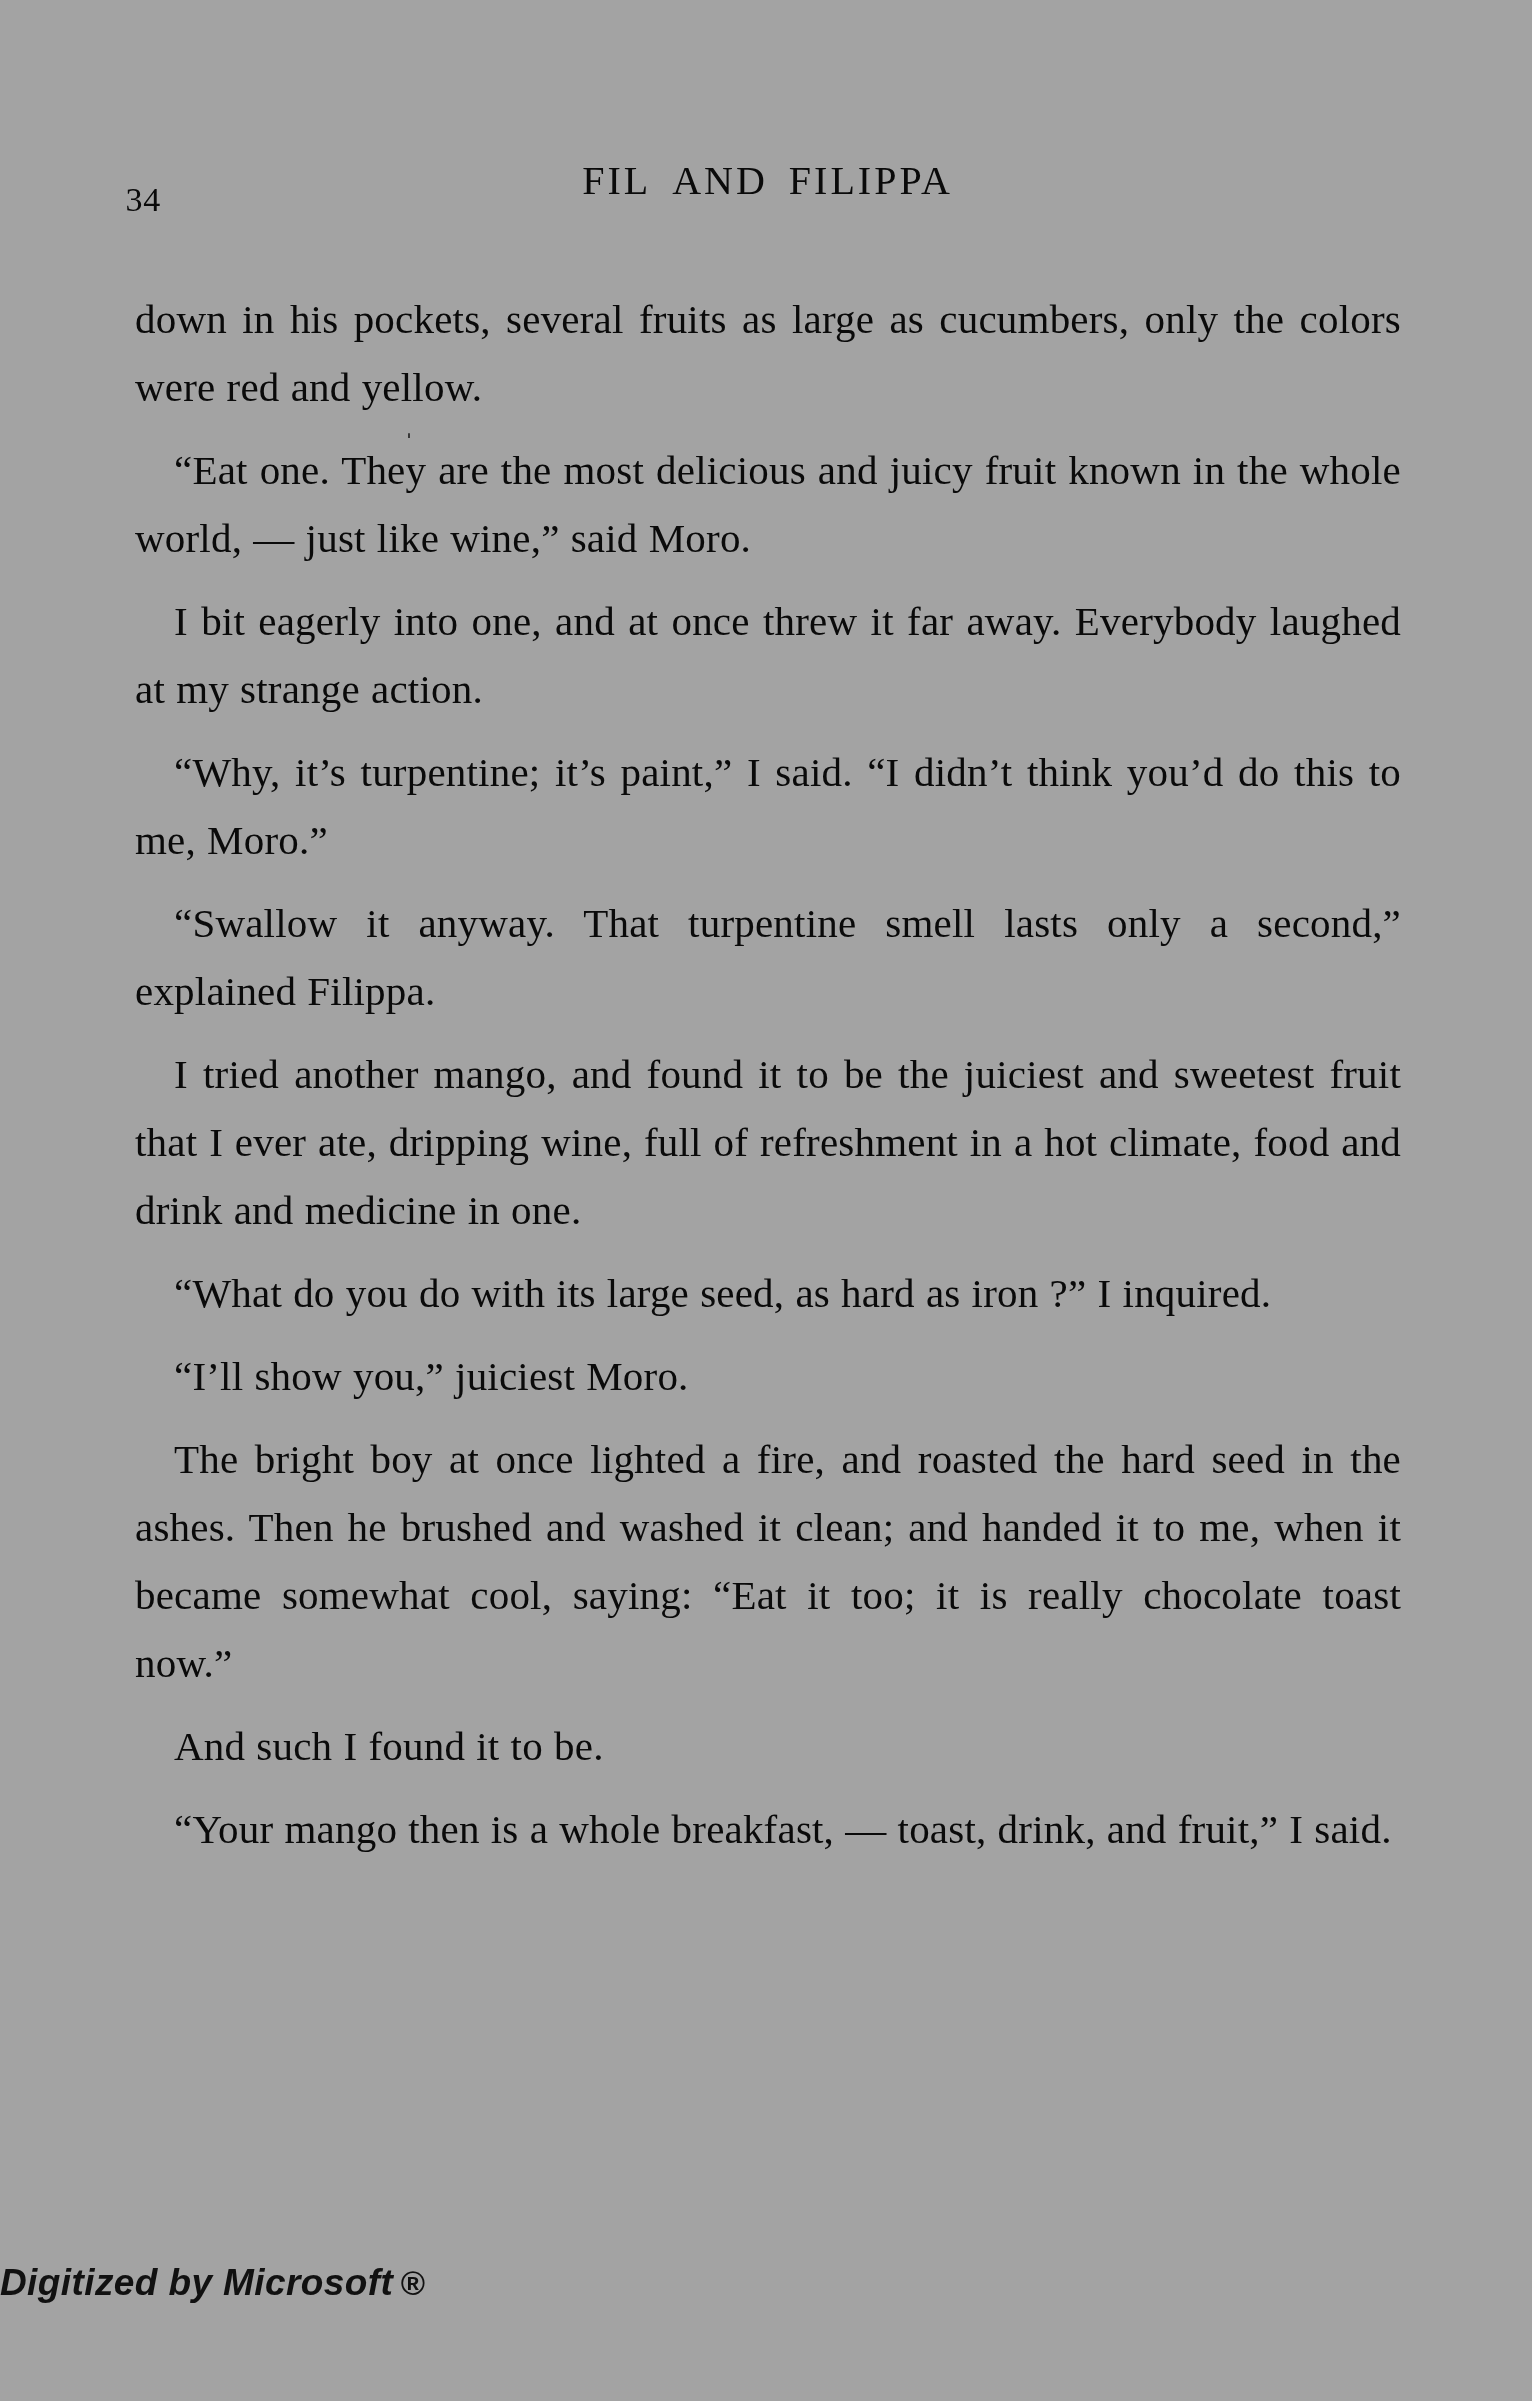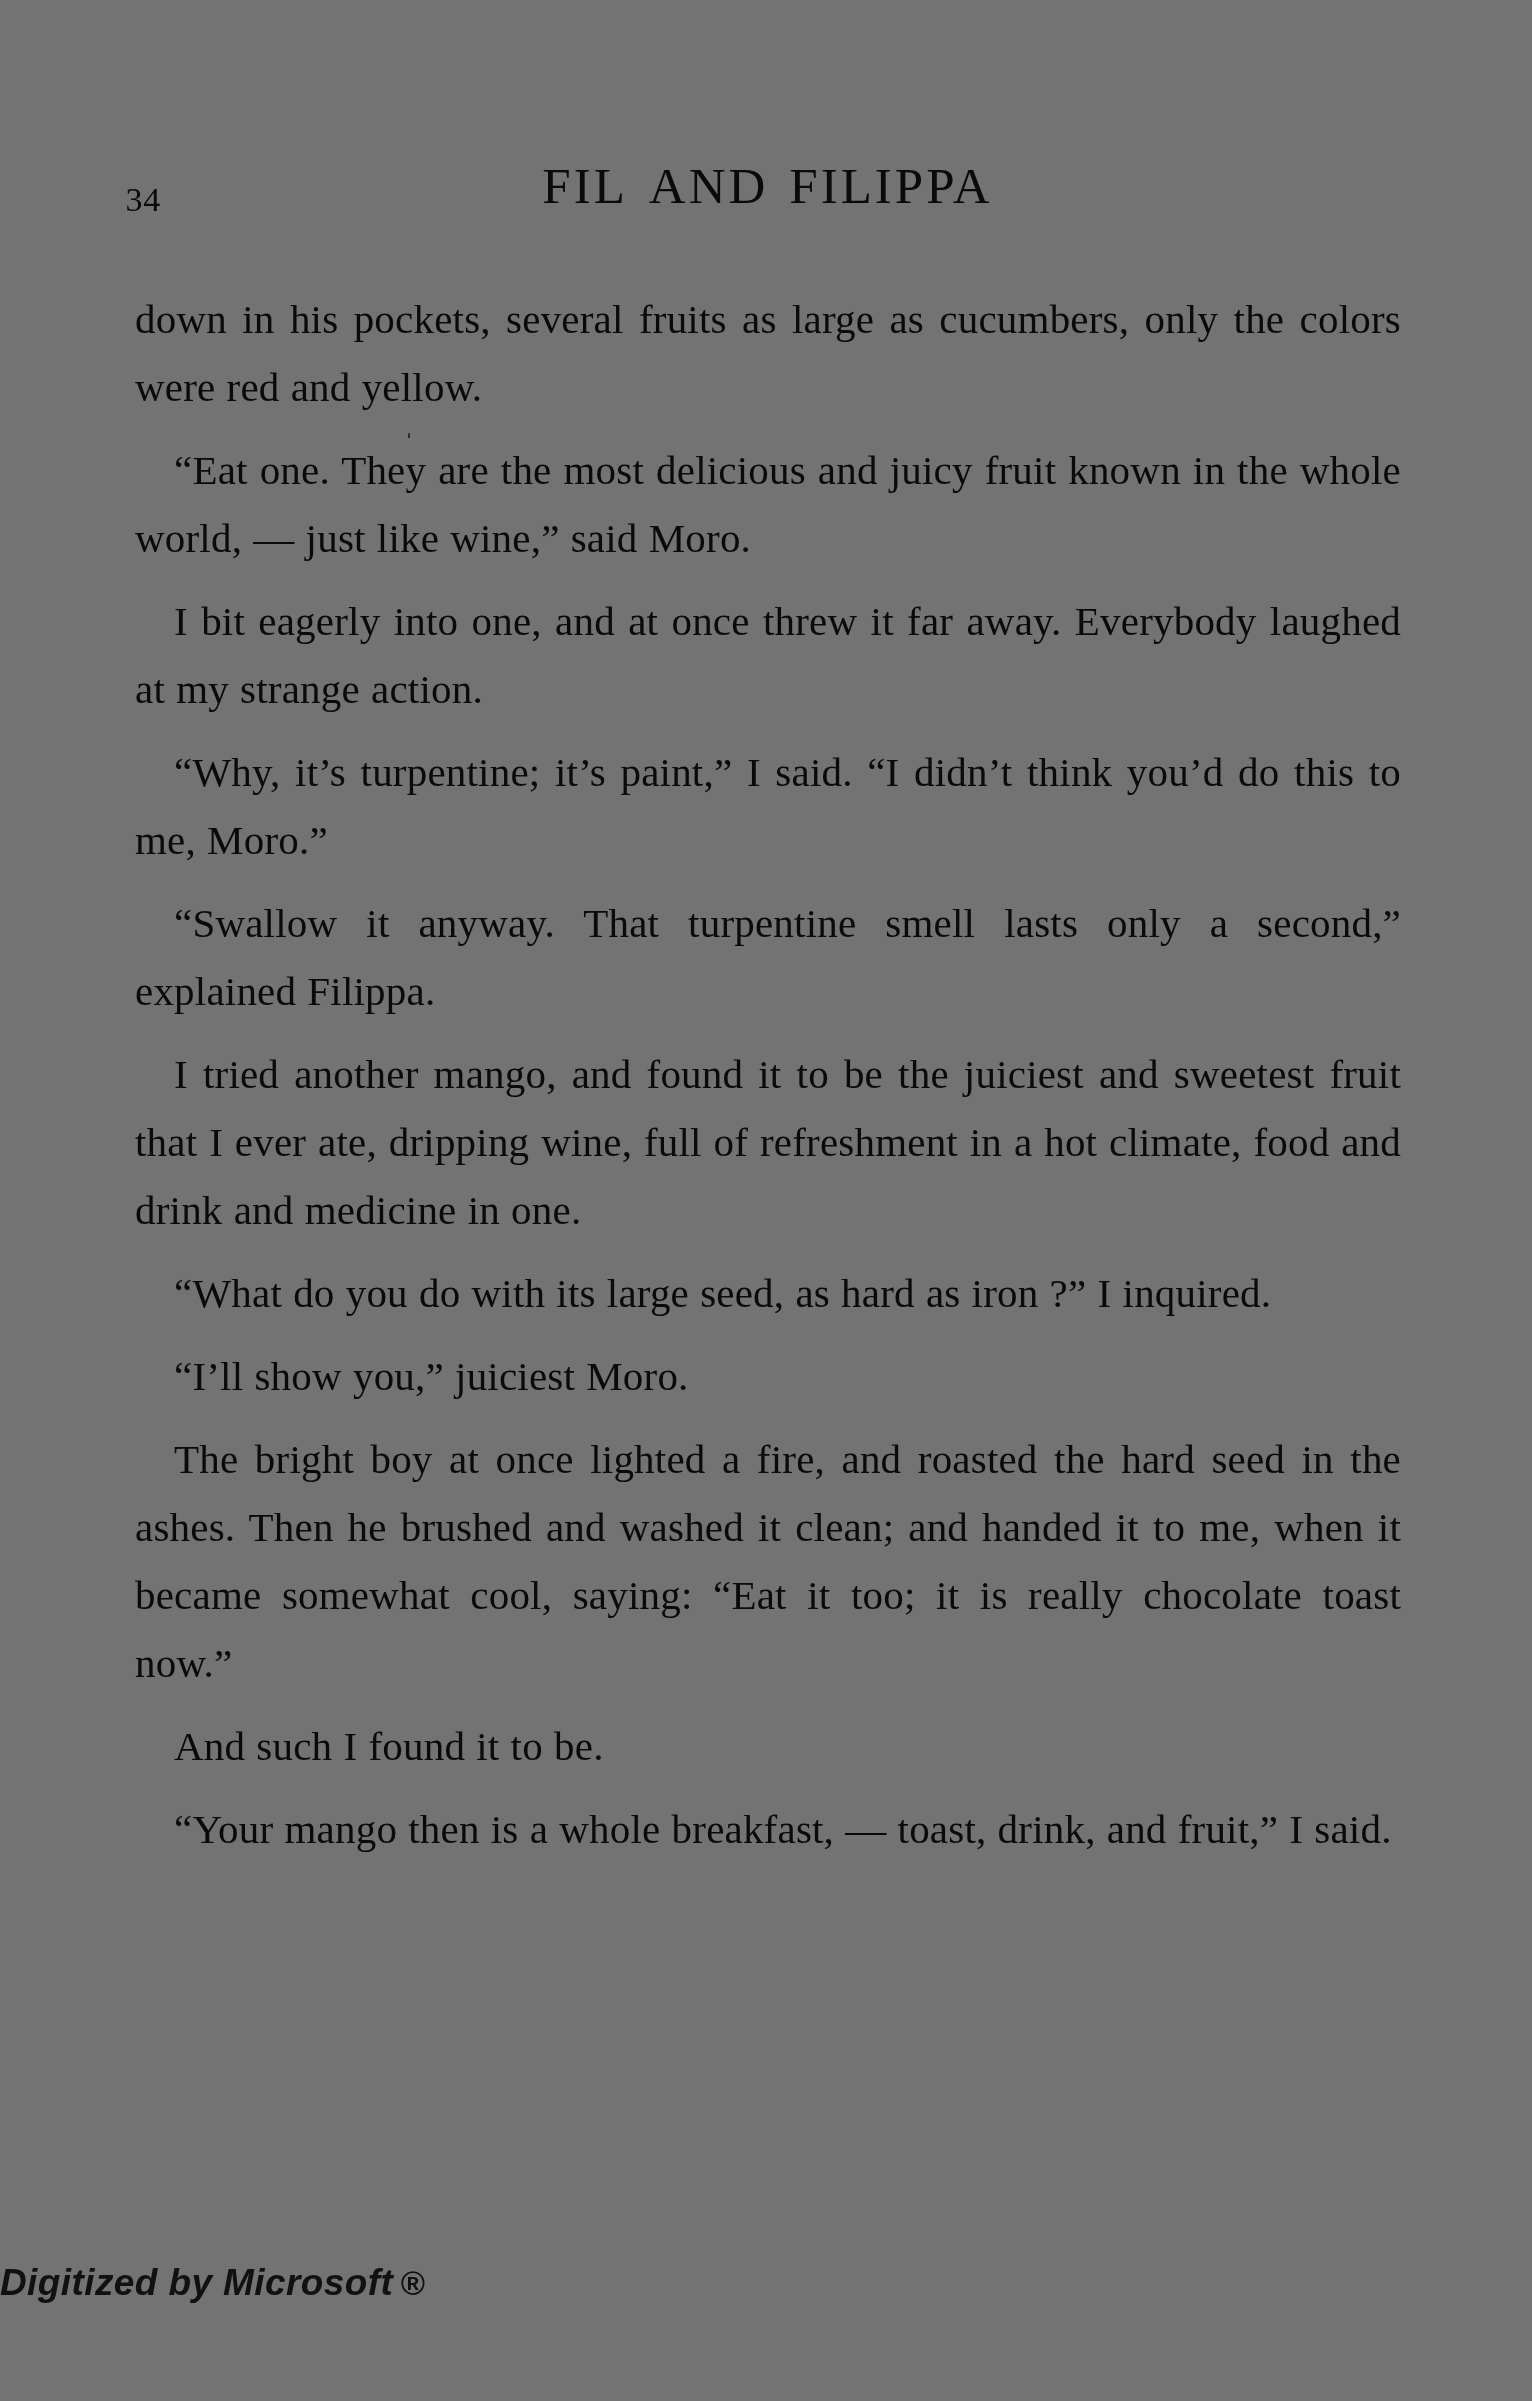--- a/index.html
+++ b/index.html
@@ -20,7 +20,7 @@
     left: 0; top: 0;
     width: 1533px;
     height: 2401px;
-    background: #737373;
+    background: #a3a3a3;
   }
   .header {
     position: absolute;

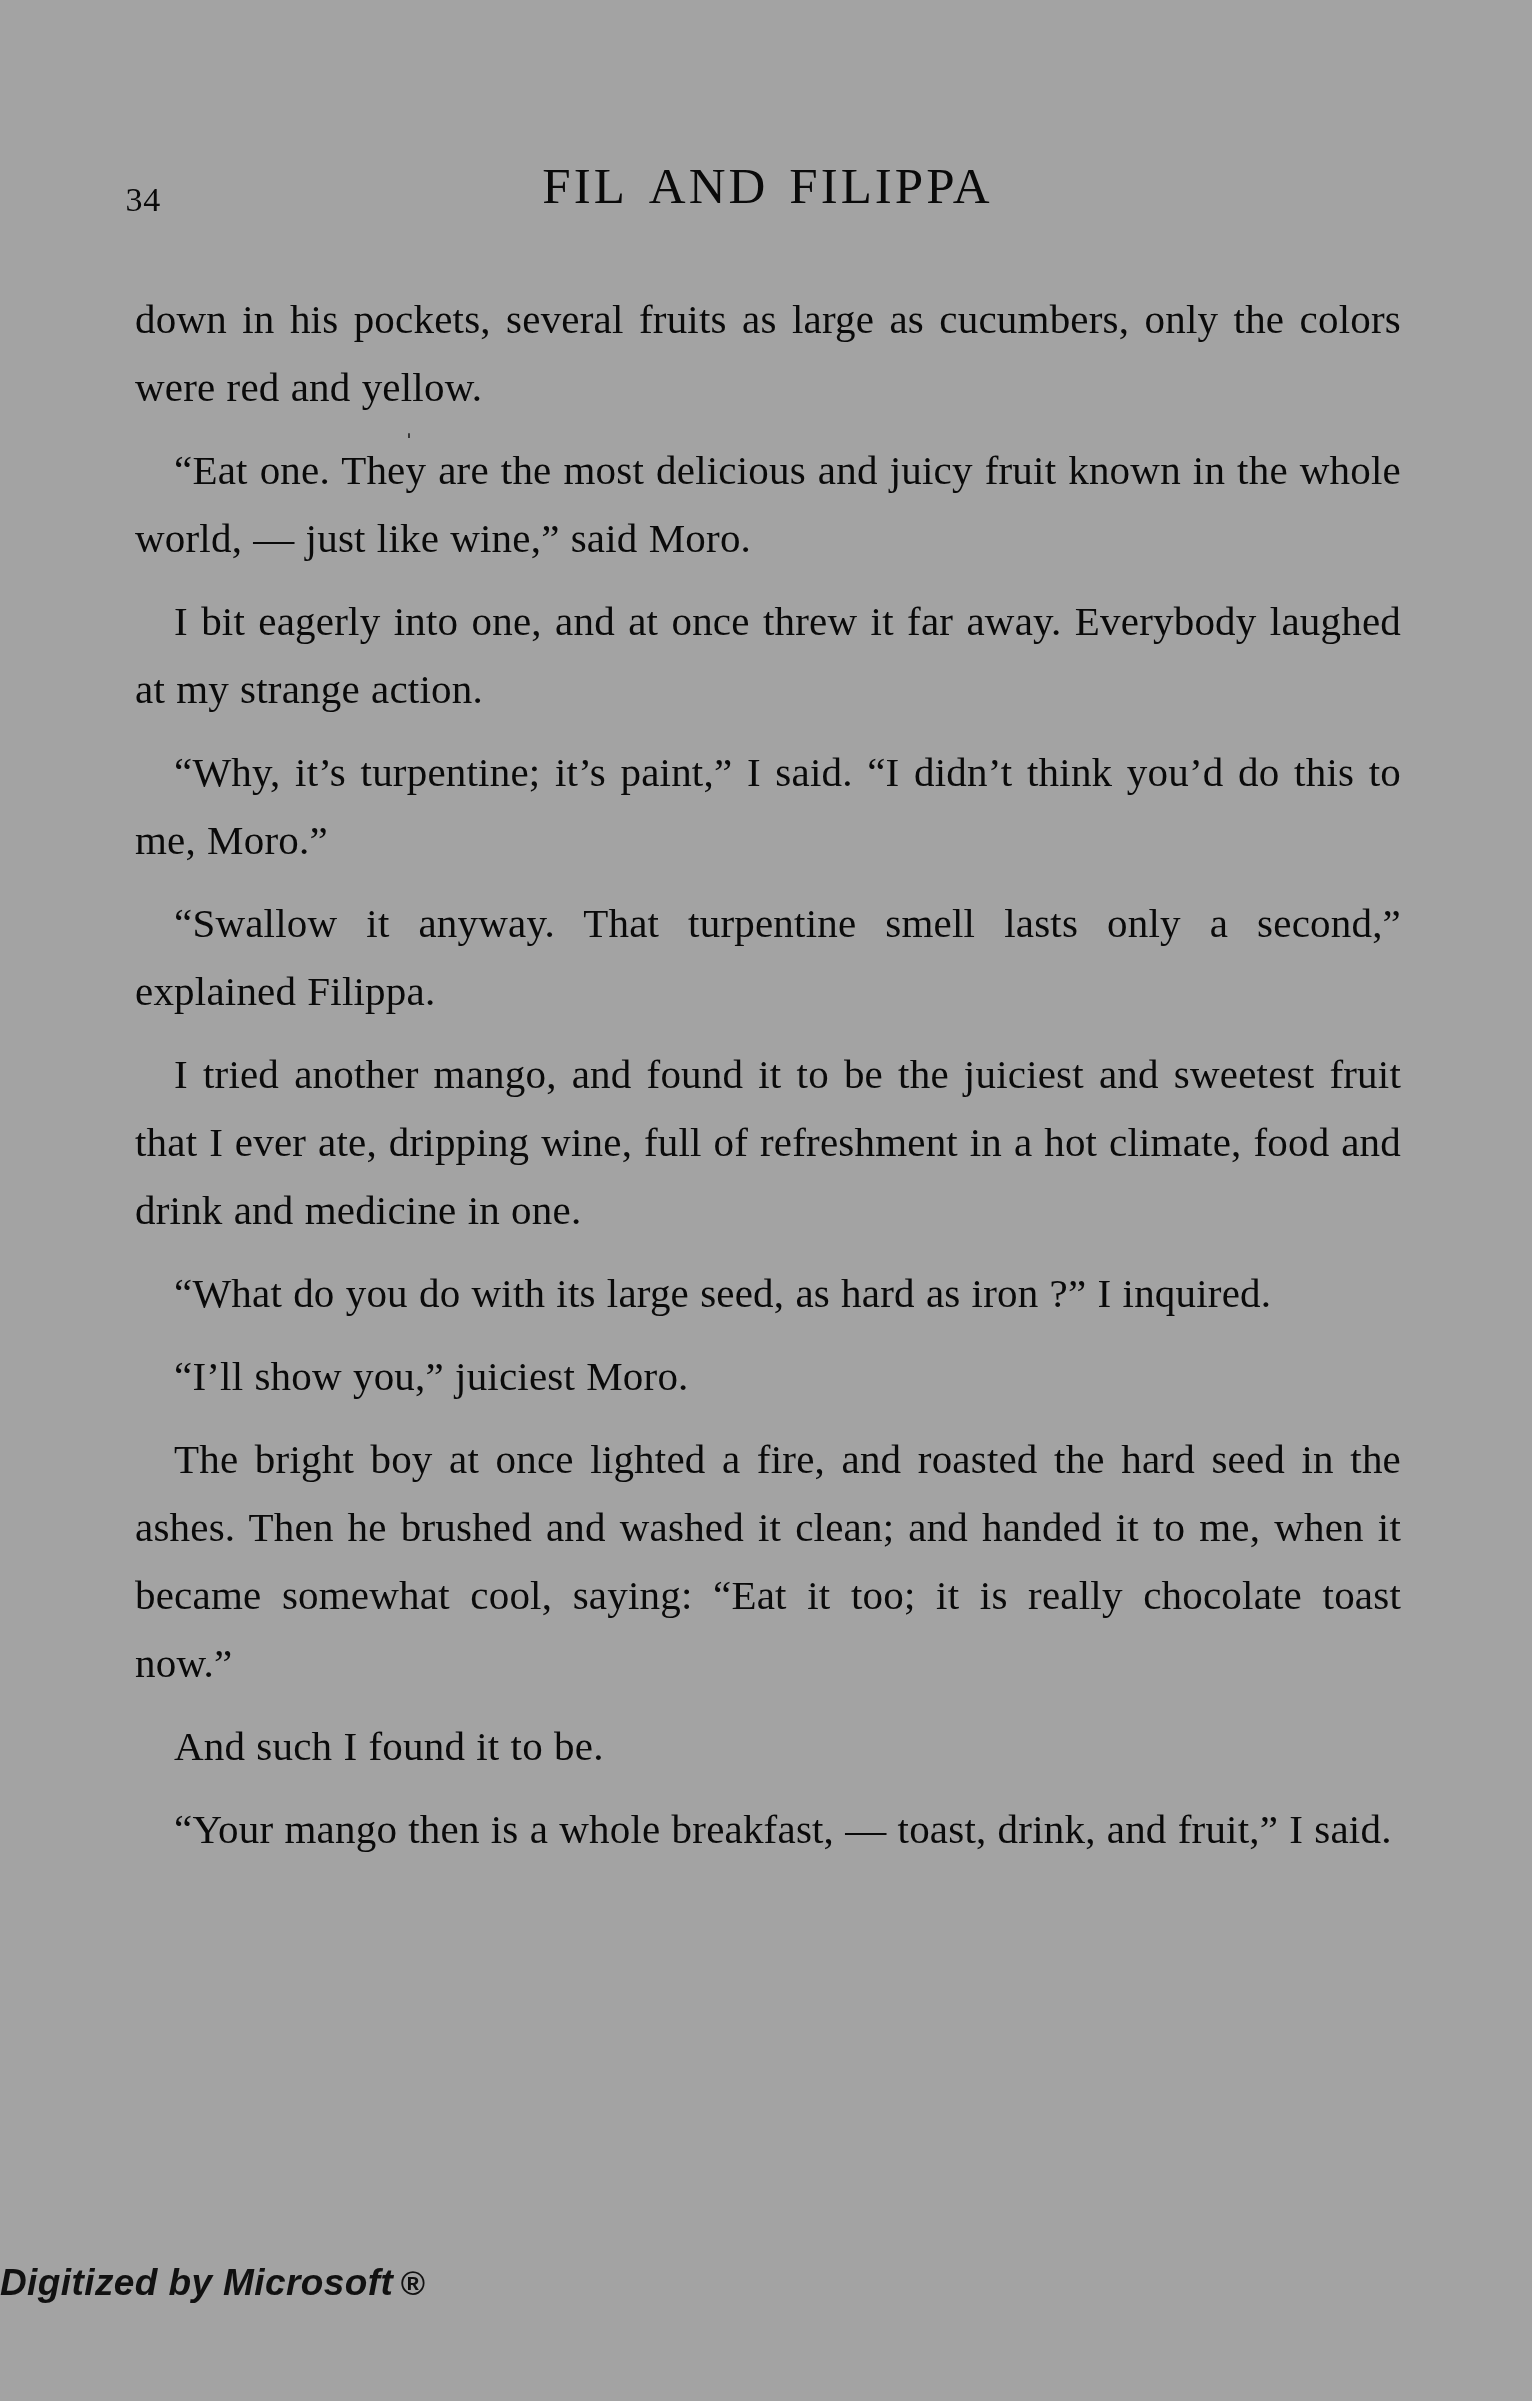--- a/index.html
+++ b/index.html
@@ -43,7 +43,7 @@
     top: 0;
     width: 1311px;
     text-align: center;
-    font-size: 51px;
+    font-size: 40px;
     letter-spacing: 3px;
     font-family: "Liberation Serif", serif;
   }

